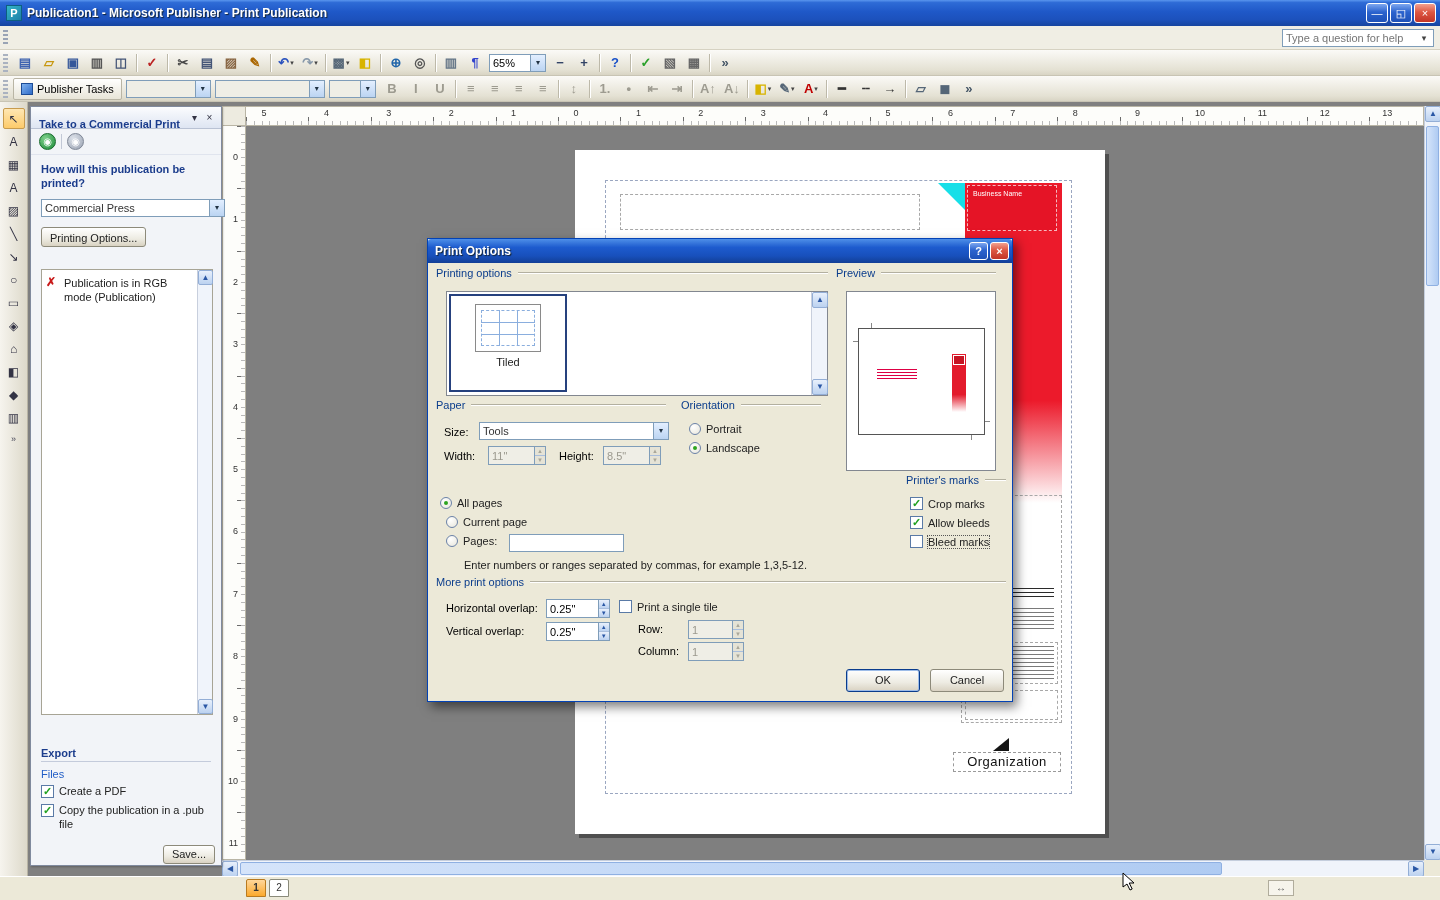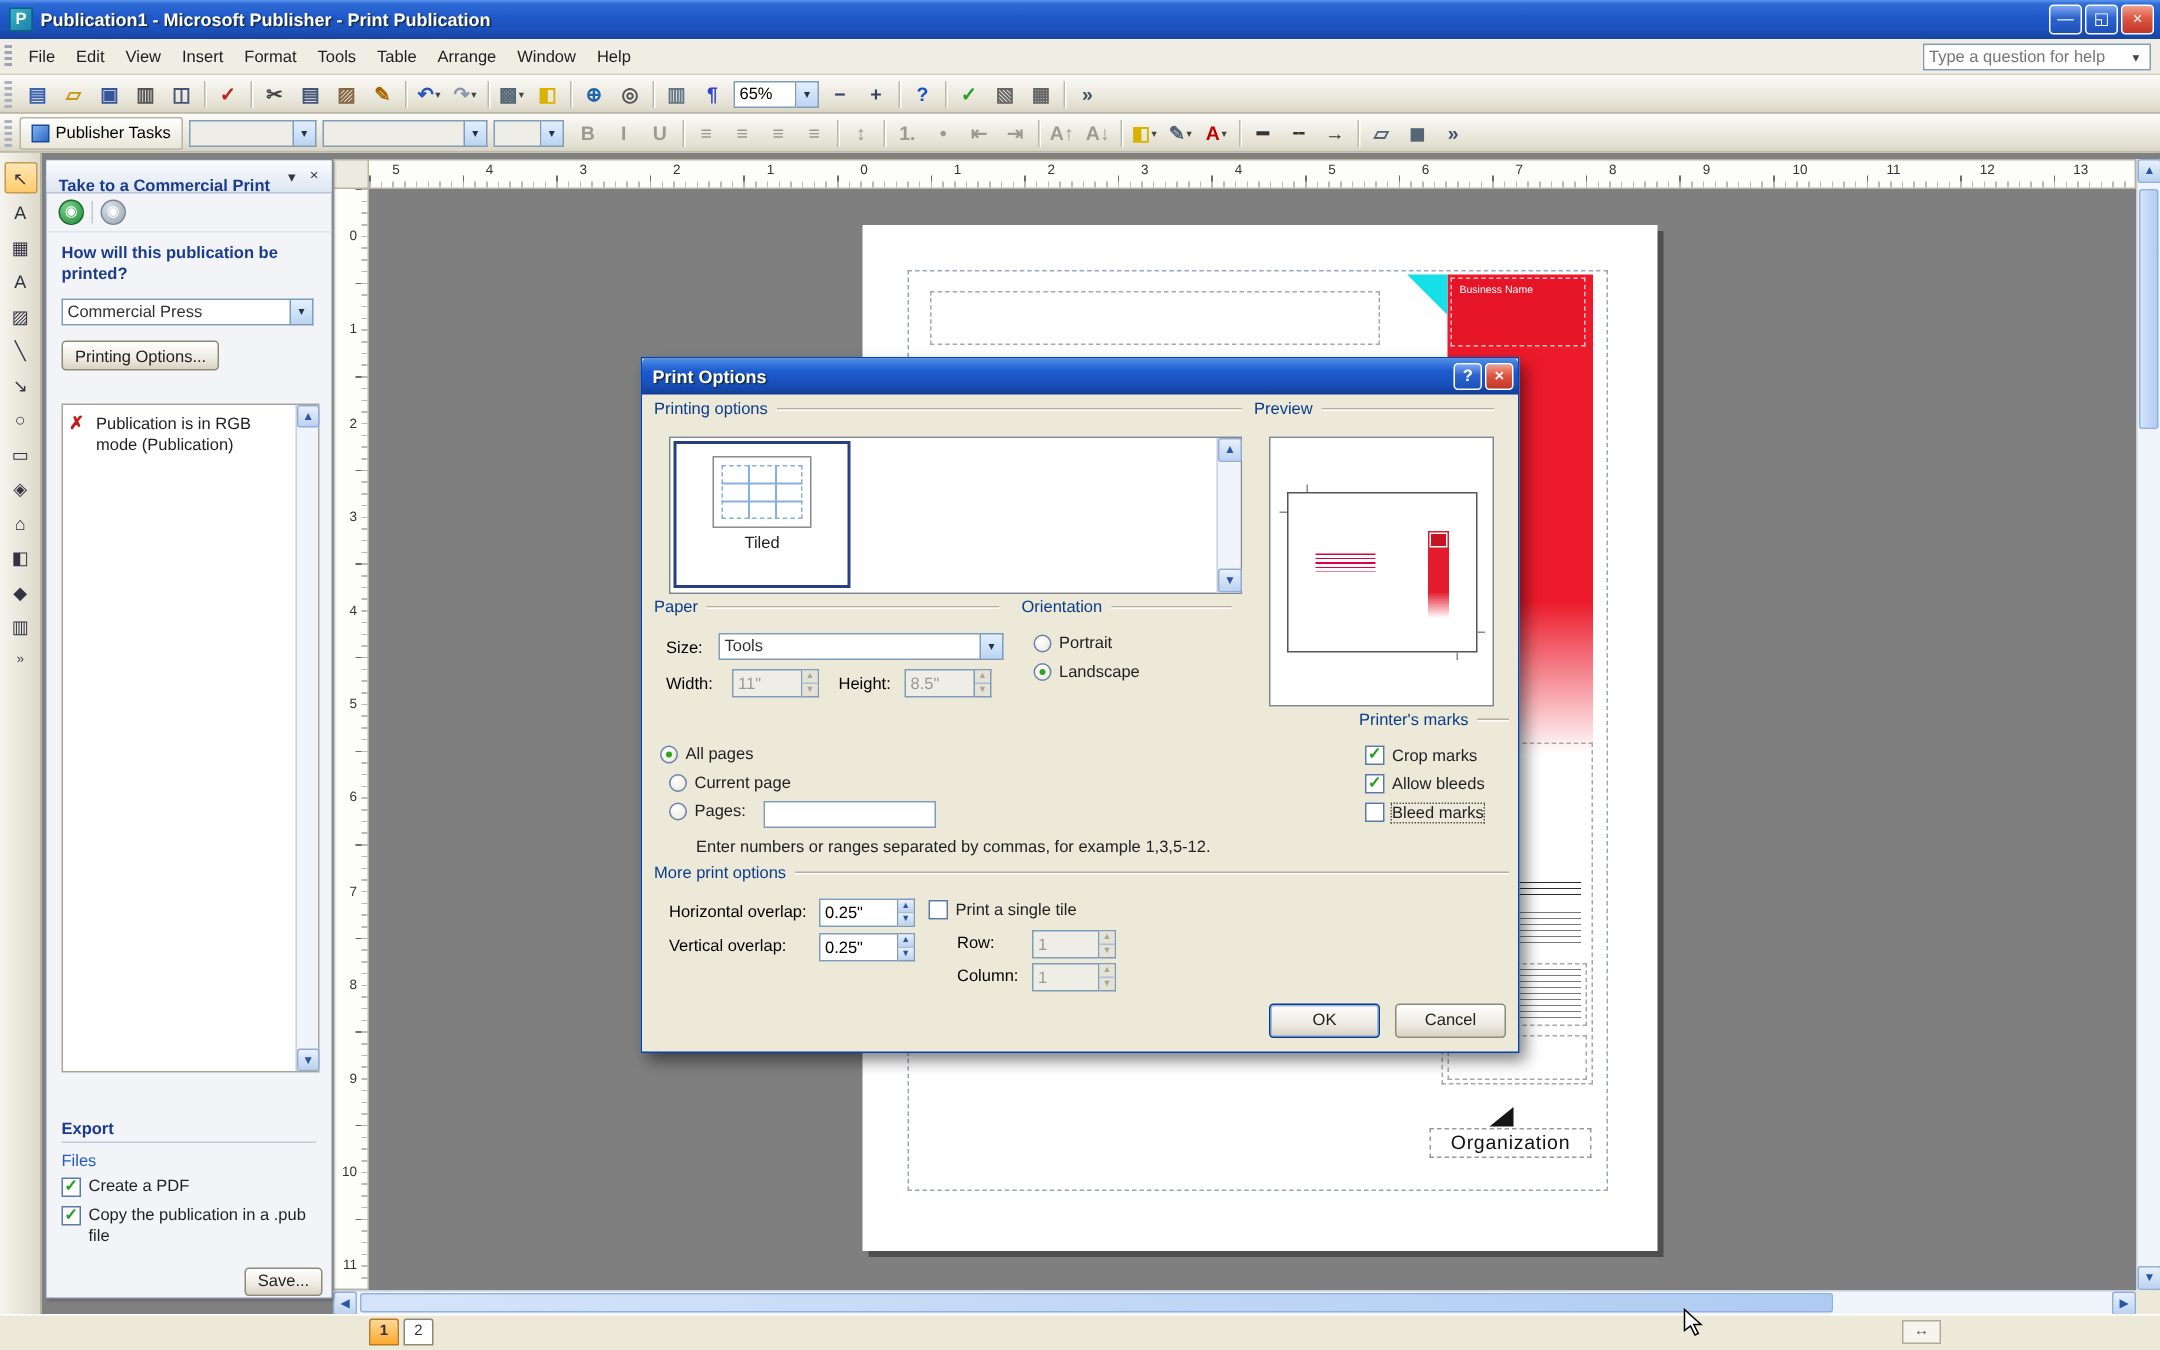--- a/index.html
+++ b/index.html
@@ -184,18 +184,6 @@
 
   <div class="menubar">
     <div class="mgrip"></div>
-    <div id="menu-items" class="tbrow">
-        <span class="menu-item">File</span>
-        <span class="menu-item">Edit</span>
-        <span class="menu-item">View</span>
-        <span class="menu-item">Insert</span>
-        <span class="menu-item">Format</span>
-        <span class="menu-item">Tools</span>
-        <span class="menu-item">Table</span>
-        <span class="menu-item">Arrange</span>
-        <span class="menu-item">Window</span>
-        <span class="menu-item">Help</span>
-      </div>
     <div class="helpbox">
       <input placeholder="Type a question for help" style="">
       <span class="harr">▾</span>

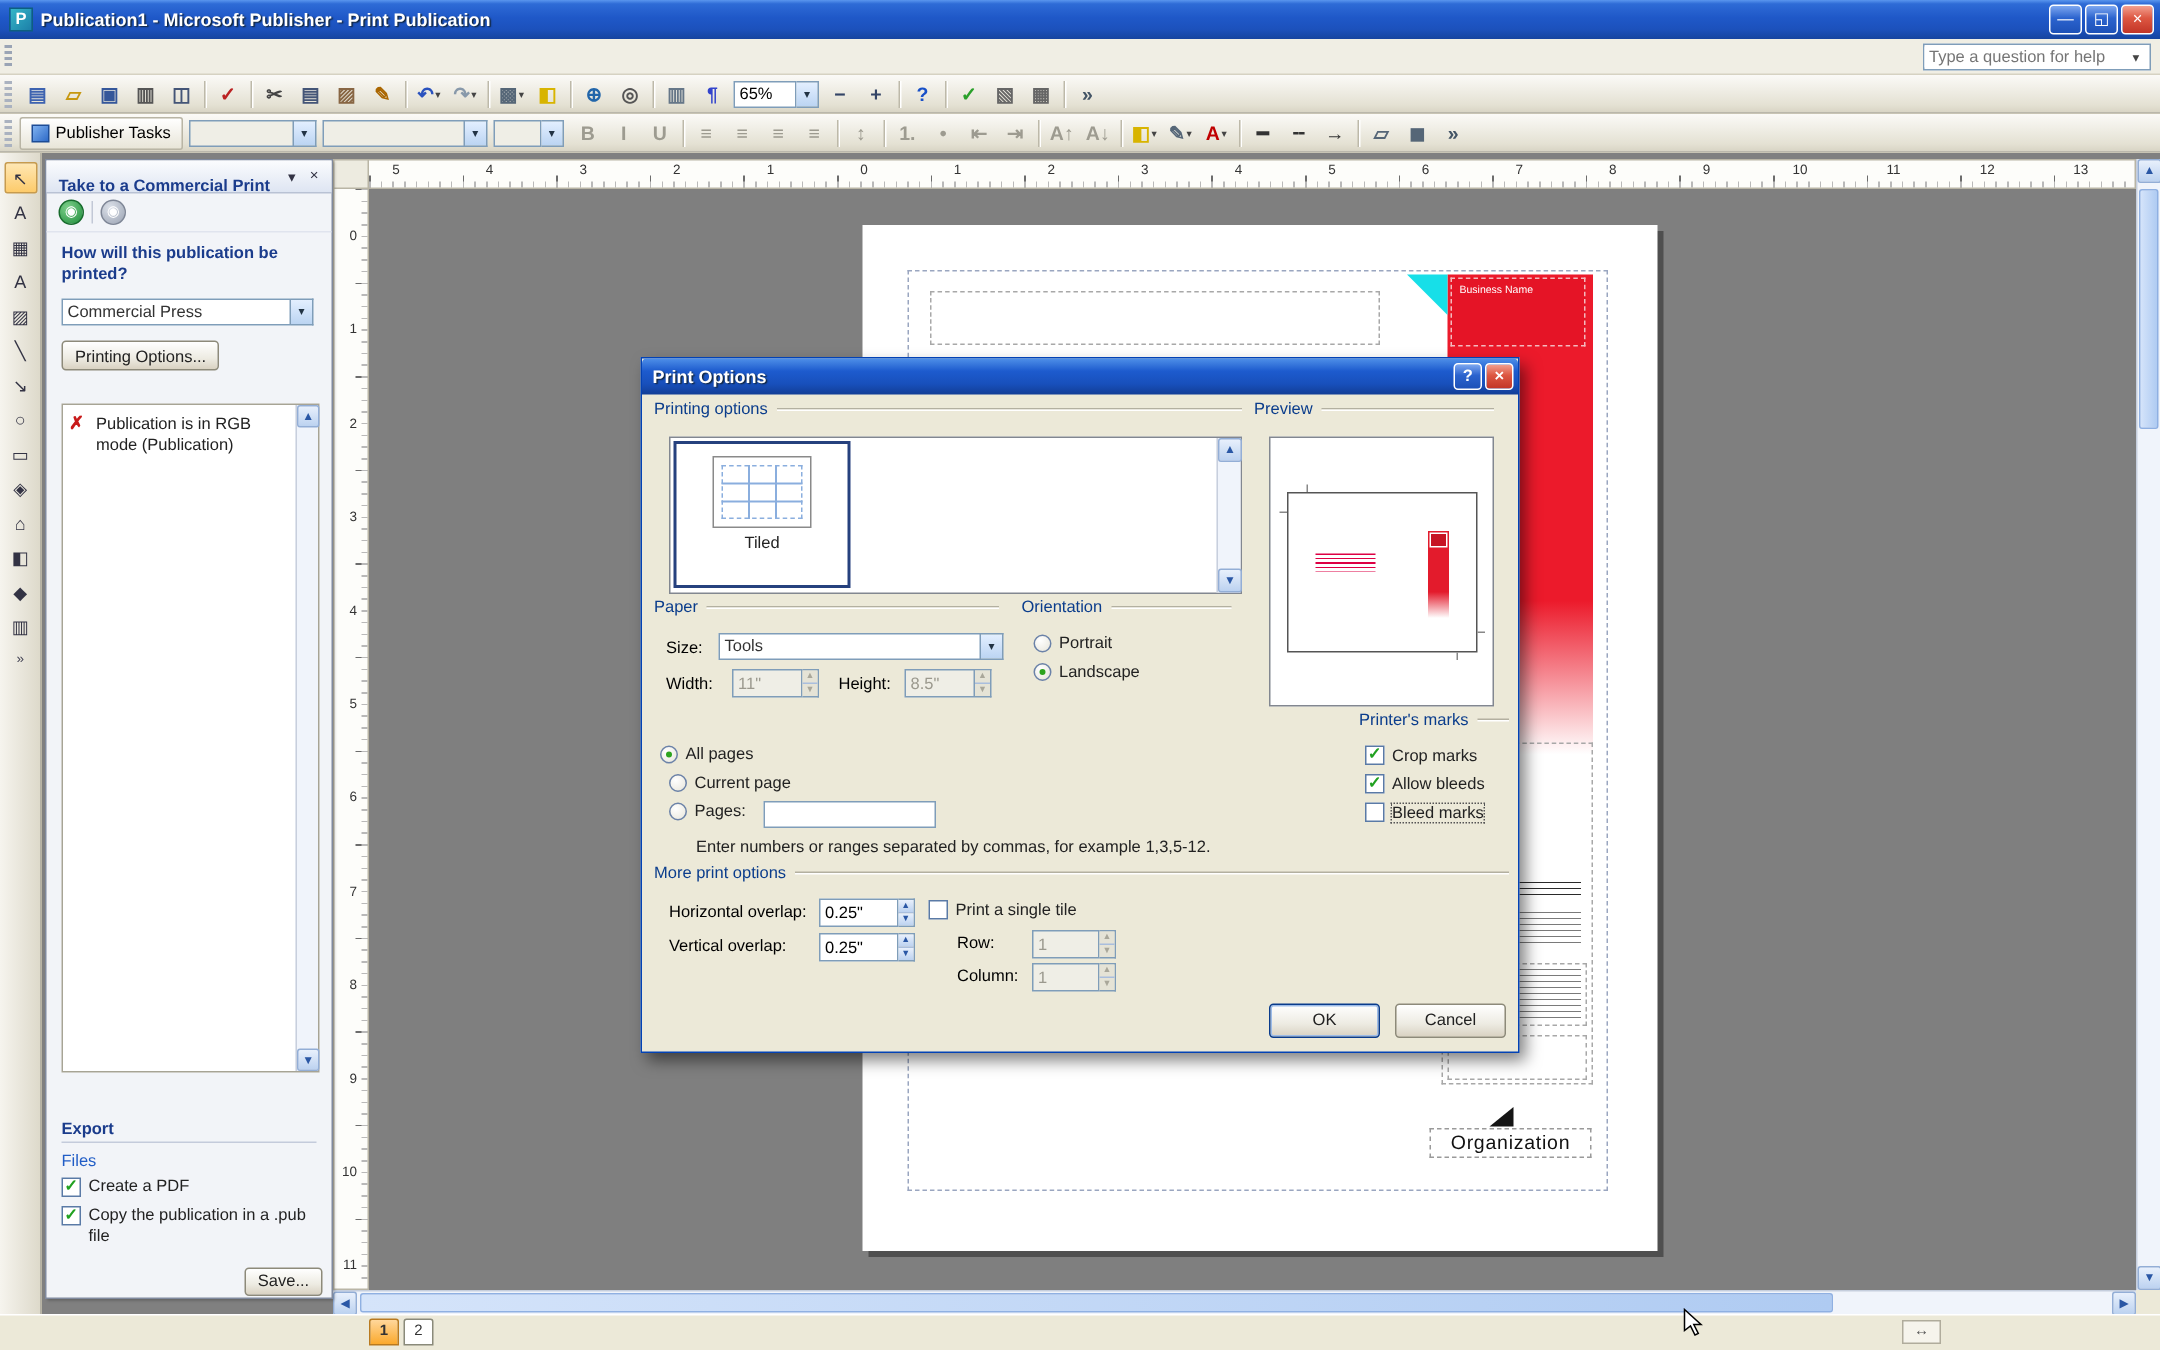--- a/index.html
+++ b/index.html
@@ -106,7 +106,7 @@
   .nav-fwd { background:radial-gradient(circle at 35% 30%,#DDE2EA,#9AA2B2); border:1px solid #7E8696; }
   .nav-div { width:1px; height:15px; background:#C2C8D6; }
   .pane-q { padding:8px 10px 4px; font-weight:bold; color:#1B3C8C; line-height:1.25; }
-  .pane-combo { margin:4px 10px 0; width:168px; }
+  .pane-combo { margin:4px 10px 0; width:184px; }
   .pane-combo .cval { flex:1; }
   .btn { display:inline-block; background:linear-gradient(180deg,#fff,#EDEBE2 60%,#D9D2C2); border:1px solid #8D8A7A; border-radius:3px; color:#222; text-align:center; }
   .pane-popts { margin:10px 10px 0; padding:2px 8px; height:20px; line-height:16px; }

